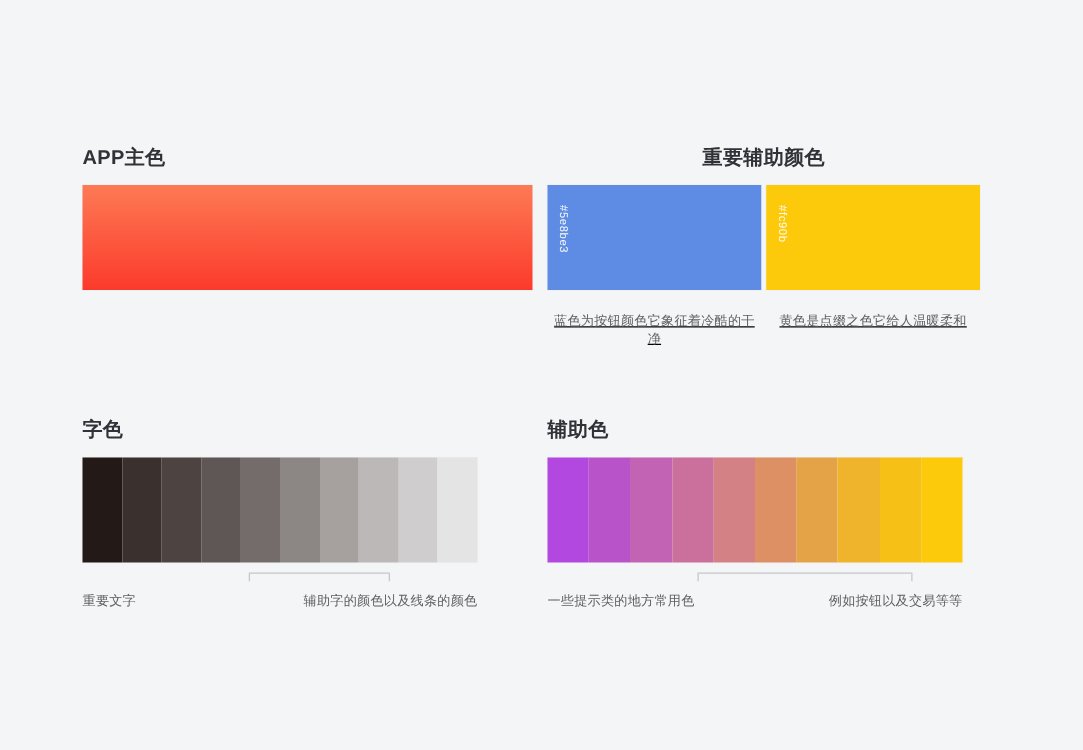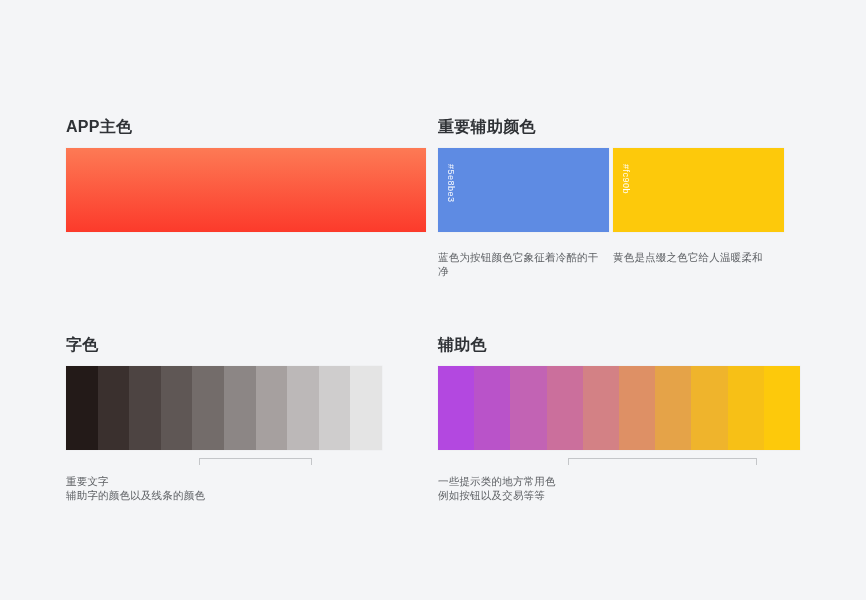--- a/index.html
+++ b/index.html
@@ -50,7 +50,7 @@
   .primary-caption { margin-top: 18px; }
 
   
-  .secondary-block { left: 438px; top: 120px; width: 346px; }
+  .secondary-block { left: 438px; top: 120px; width: 346px; text-align: center; }
   .secondary-row {
     display: flex;
     gap: 4px;

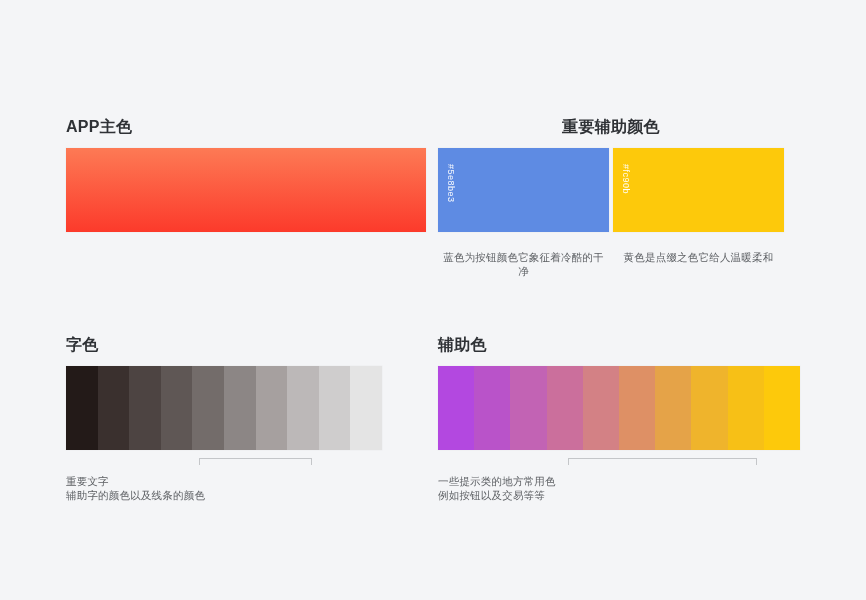--- a/index.html
+++ b/index.html
@@ -54,6 +54,7 @@
   .secondary-row {
     display: flex;
     gap: 4px;
+    text-decoration: underline;
   }
   .sec-item { width: 179px; }
   .sec-swatch {

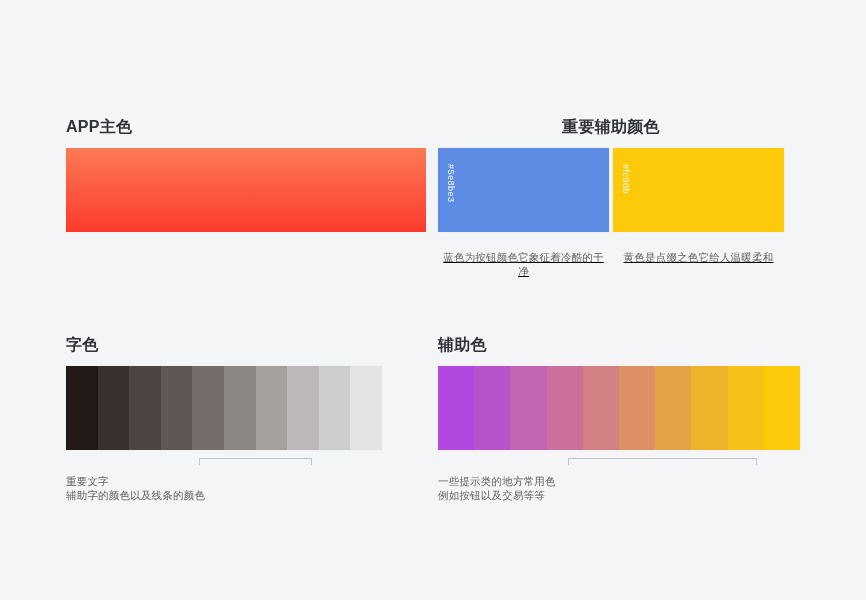--- a/index.html
+++ b/index.html
@@ -78,7 +78,7 @@
 
   
   .ramp-block-left  { left: 66px;  top: 338px; width: 316px; }
-  .ramp-block-right { left: 438px; top: 338px; width: 362px; }
+  .ramp-block-right { left: 438px; top: 338px; width: 332px; }
   .ramp {
     display: flex;
     height: 84px;

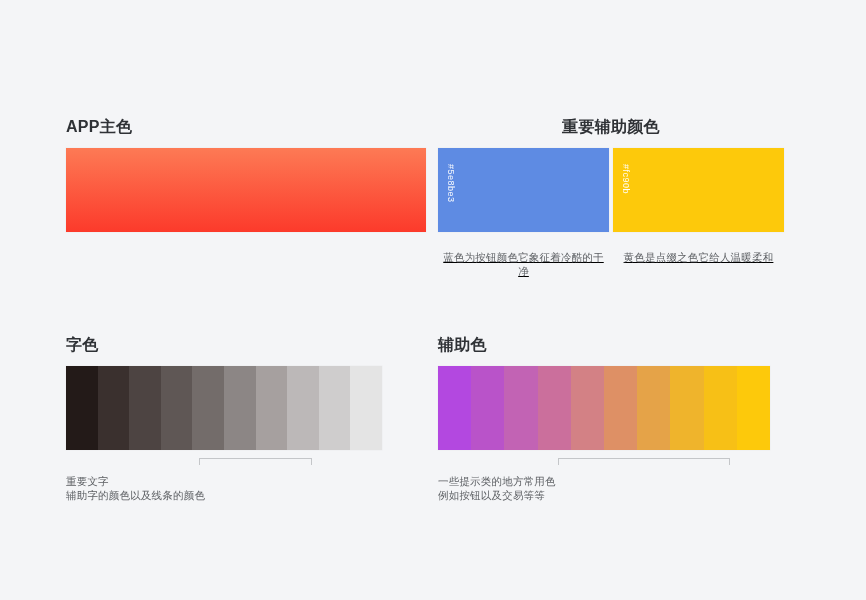--- a/index.html
+++ b/index.html
@@ -117,7 +117,6 @@
     justify-content: space-between;
     align-items: baseline;
     margin-top: 2px;
-    flex-direction: column;
   }
 </style>
 </head>

